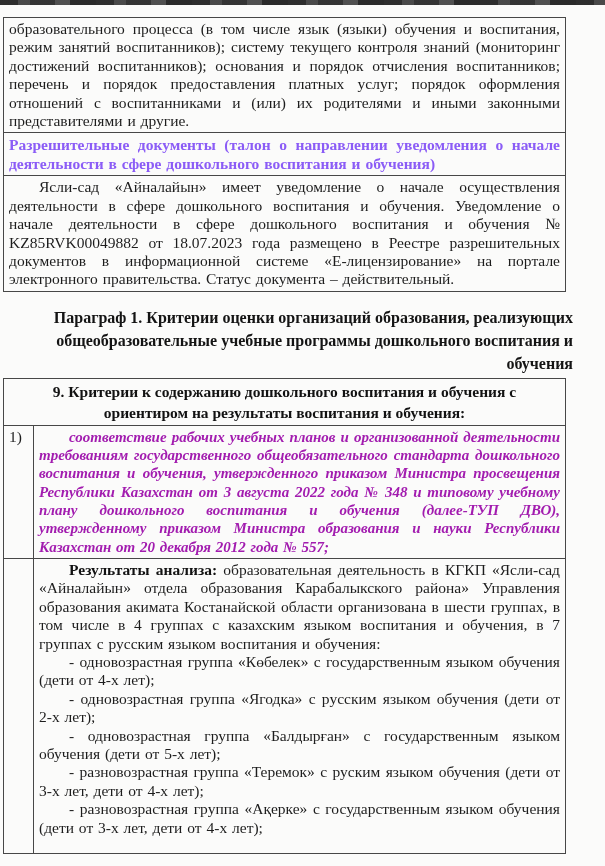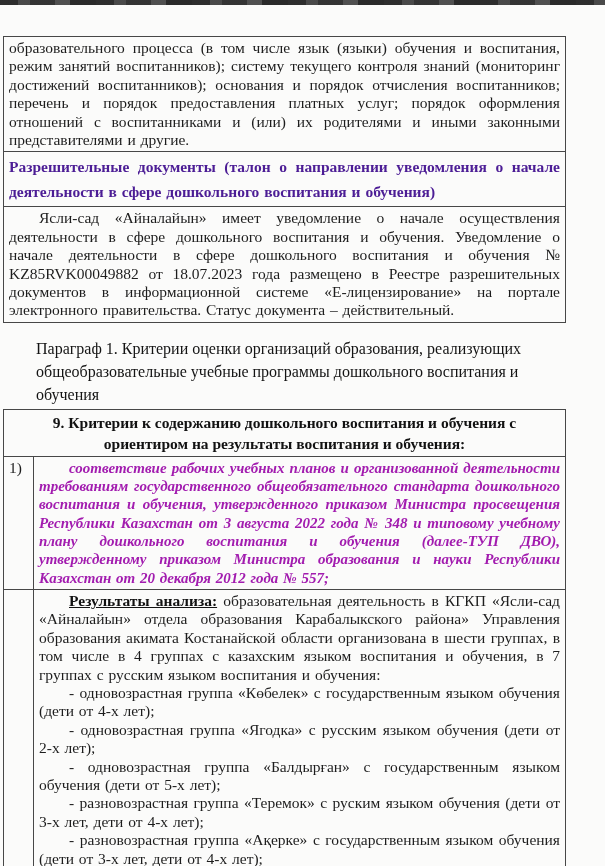--- a/index.html
+++ b/index.html
@@ -29,7 +29,7 @@
     vertical-align:top;
     padding:2px 5px 2px 5px;
   }
-  .t1{margin-top:36px;}
+  .t1{margin-top:17px;}
   .t2{margin-top:0;}
   .para{
     font-size:15.5px;

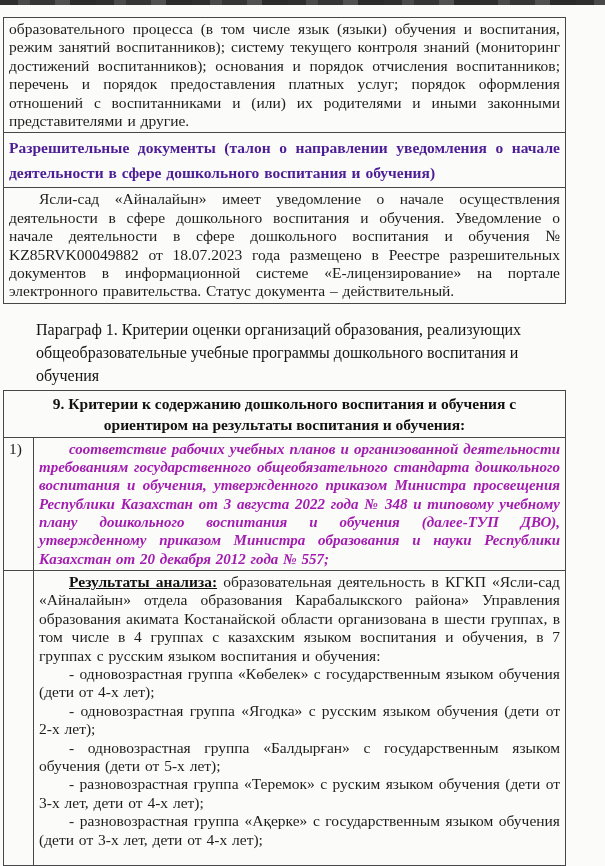--- a/index.html
+++ b/index.html
@@ -41,8 +41,8 @@
   .bold{font-weight:bold;color:#121212;}
   .underline{text-decoration:underline;margin-top:24px;}
   .permits-header{
-    font-size:15.5px;line-height:25px;text-align:justify;word-spacing:1px;
-    font-weight:bold;color:#4c1d95;
+    font-size:15.5px;line-height:19px;text-align:justify;word-spacing:1px;
+    font-weight:bold;color:#8b5cf6;
   }
   .section-heading{
     font-size:16px;line-height:23px;font-weight:normal;color:#141414;

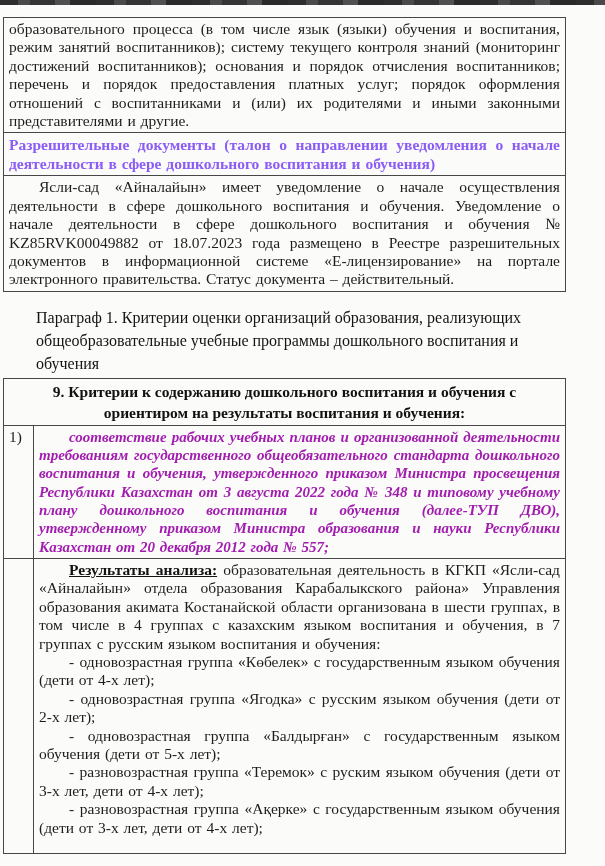--- a/index.html
+++ b/index.html
@@ -45,8 +45,8 @@
     font-weight:bold;color:#8b5cf6;
   }
   .section-heading{
-    font-size:16px;line-height:23px;font-weight:normal;color:#141414;
-    text-align:left;
+    font-size:16px;line-height:23px;font-weight:bold;color:#141414;
+    text-align:right;
     margin:14px 32px 3px 36px;
   }
   .t2-header{

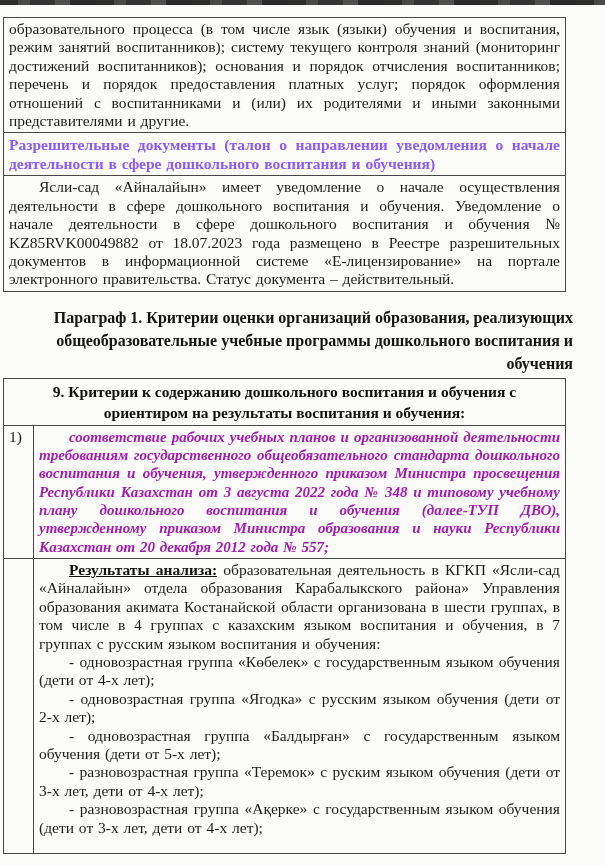--- a/index.html
+++ b/index.html
@@ -39,7 +39,7 @@
   }
   .indent{text-indent:30px;}
   .bold{font-weight:bold;color:#121212;}
-  .underline{text-decoration:underline;margin-top:24px;}
+  .underline{margin-top:24px;}
   .permits-header{
     font-size:15.5px;line-height:19px;text-align:justify;word-spacing:1px;
     font-weight:bold;color:#8b5cf6;

